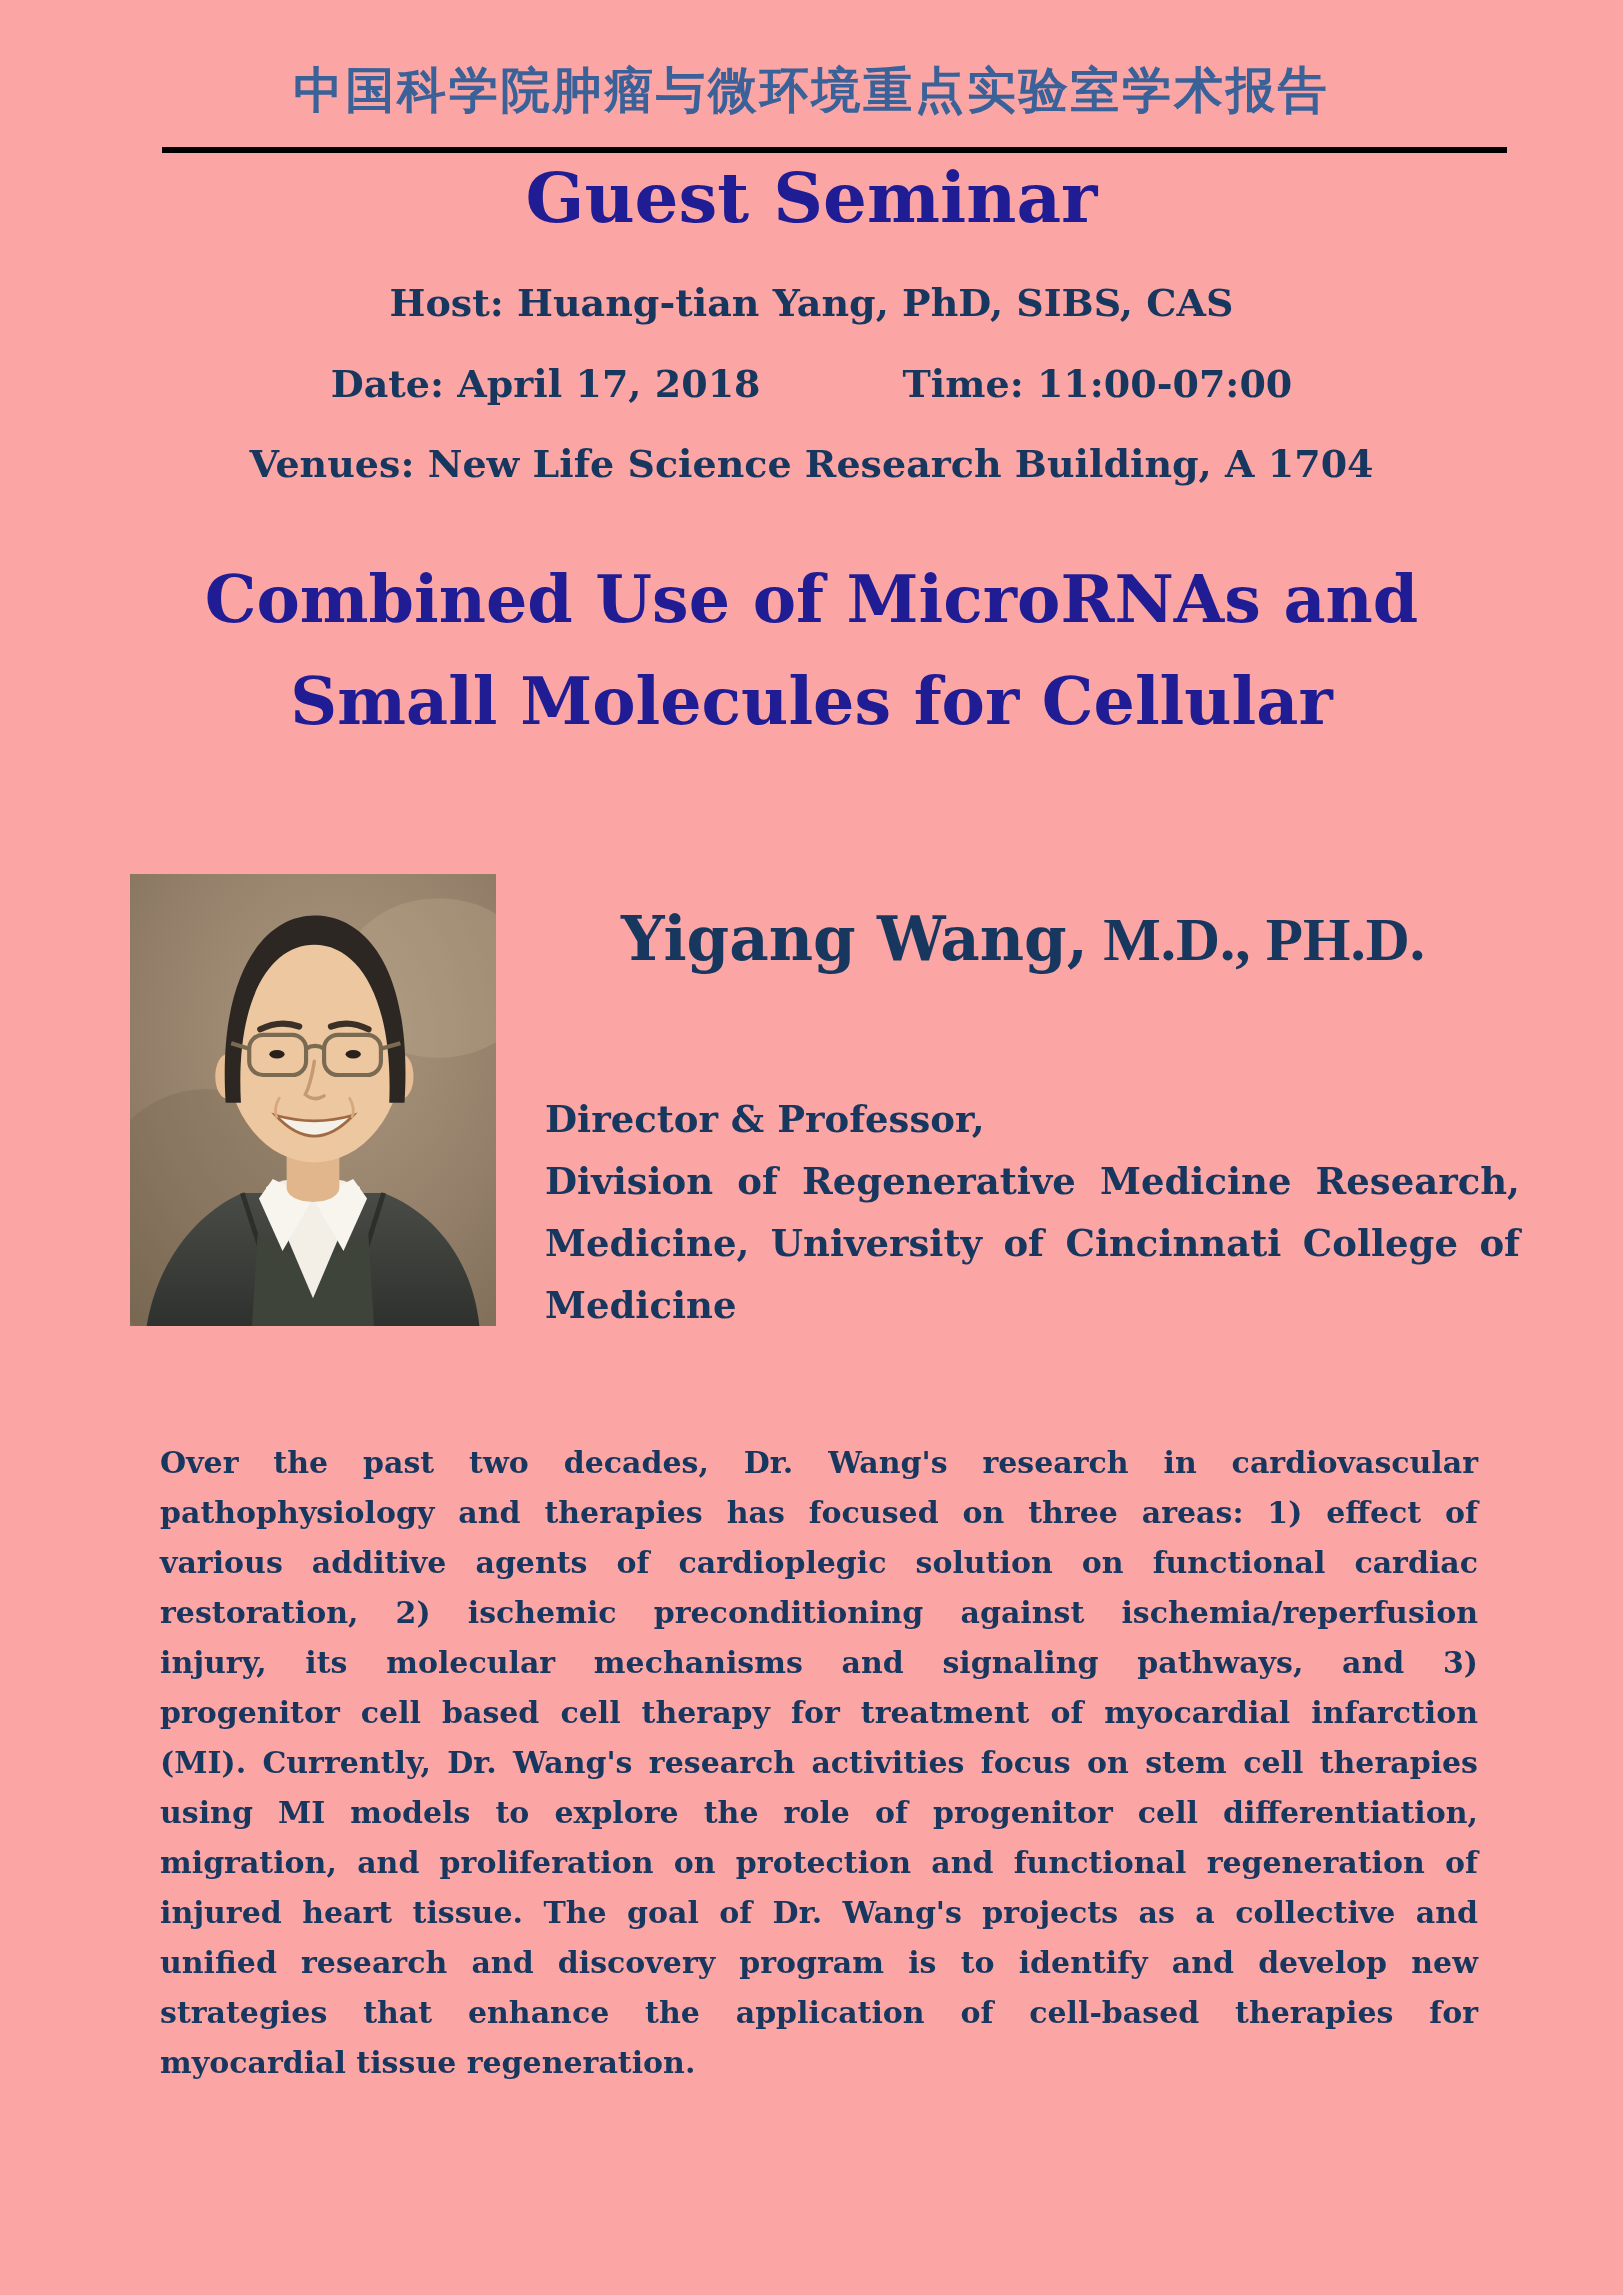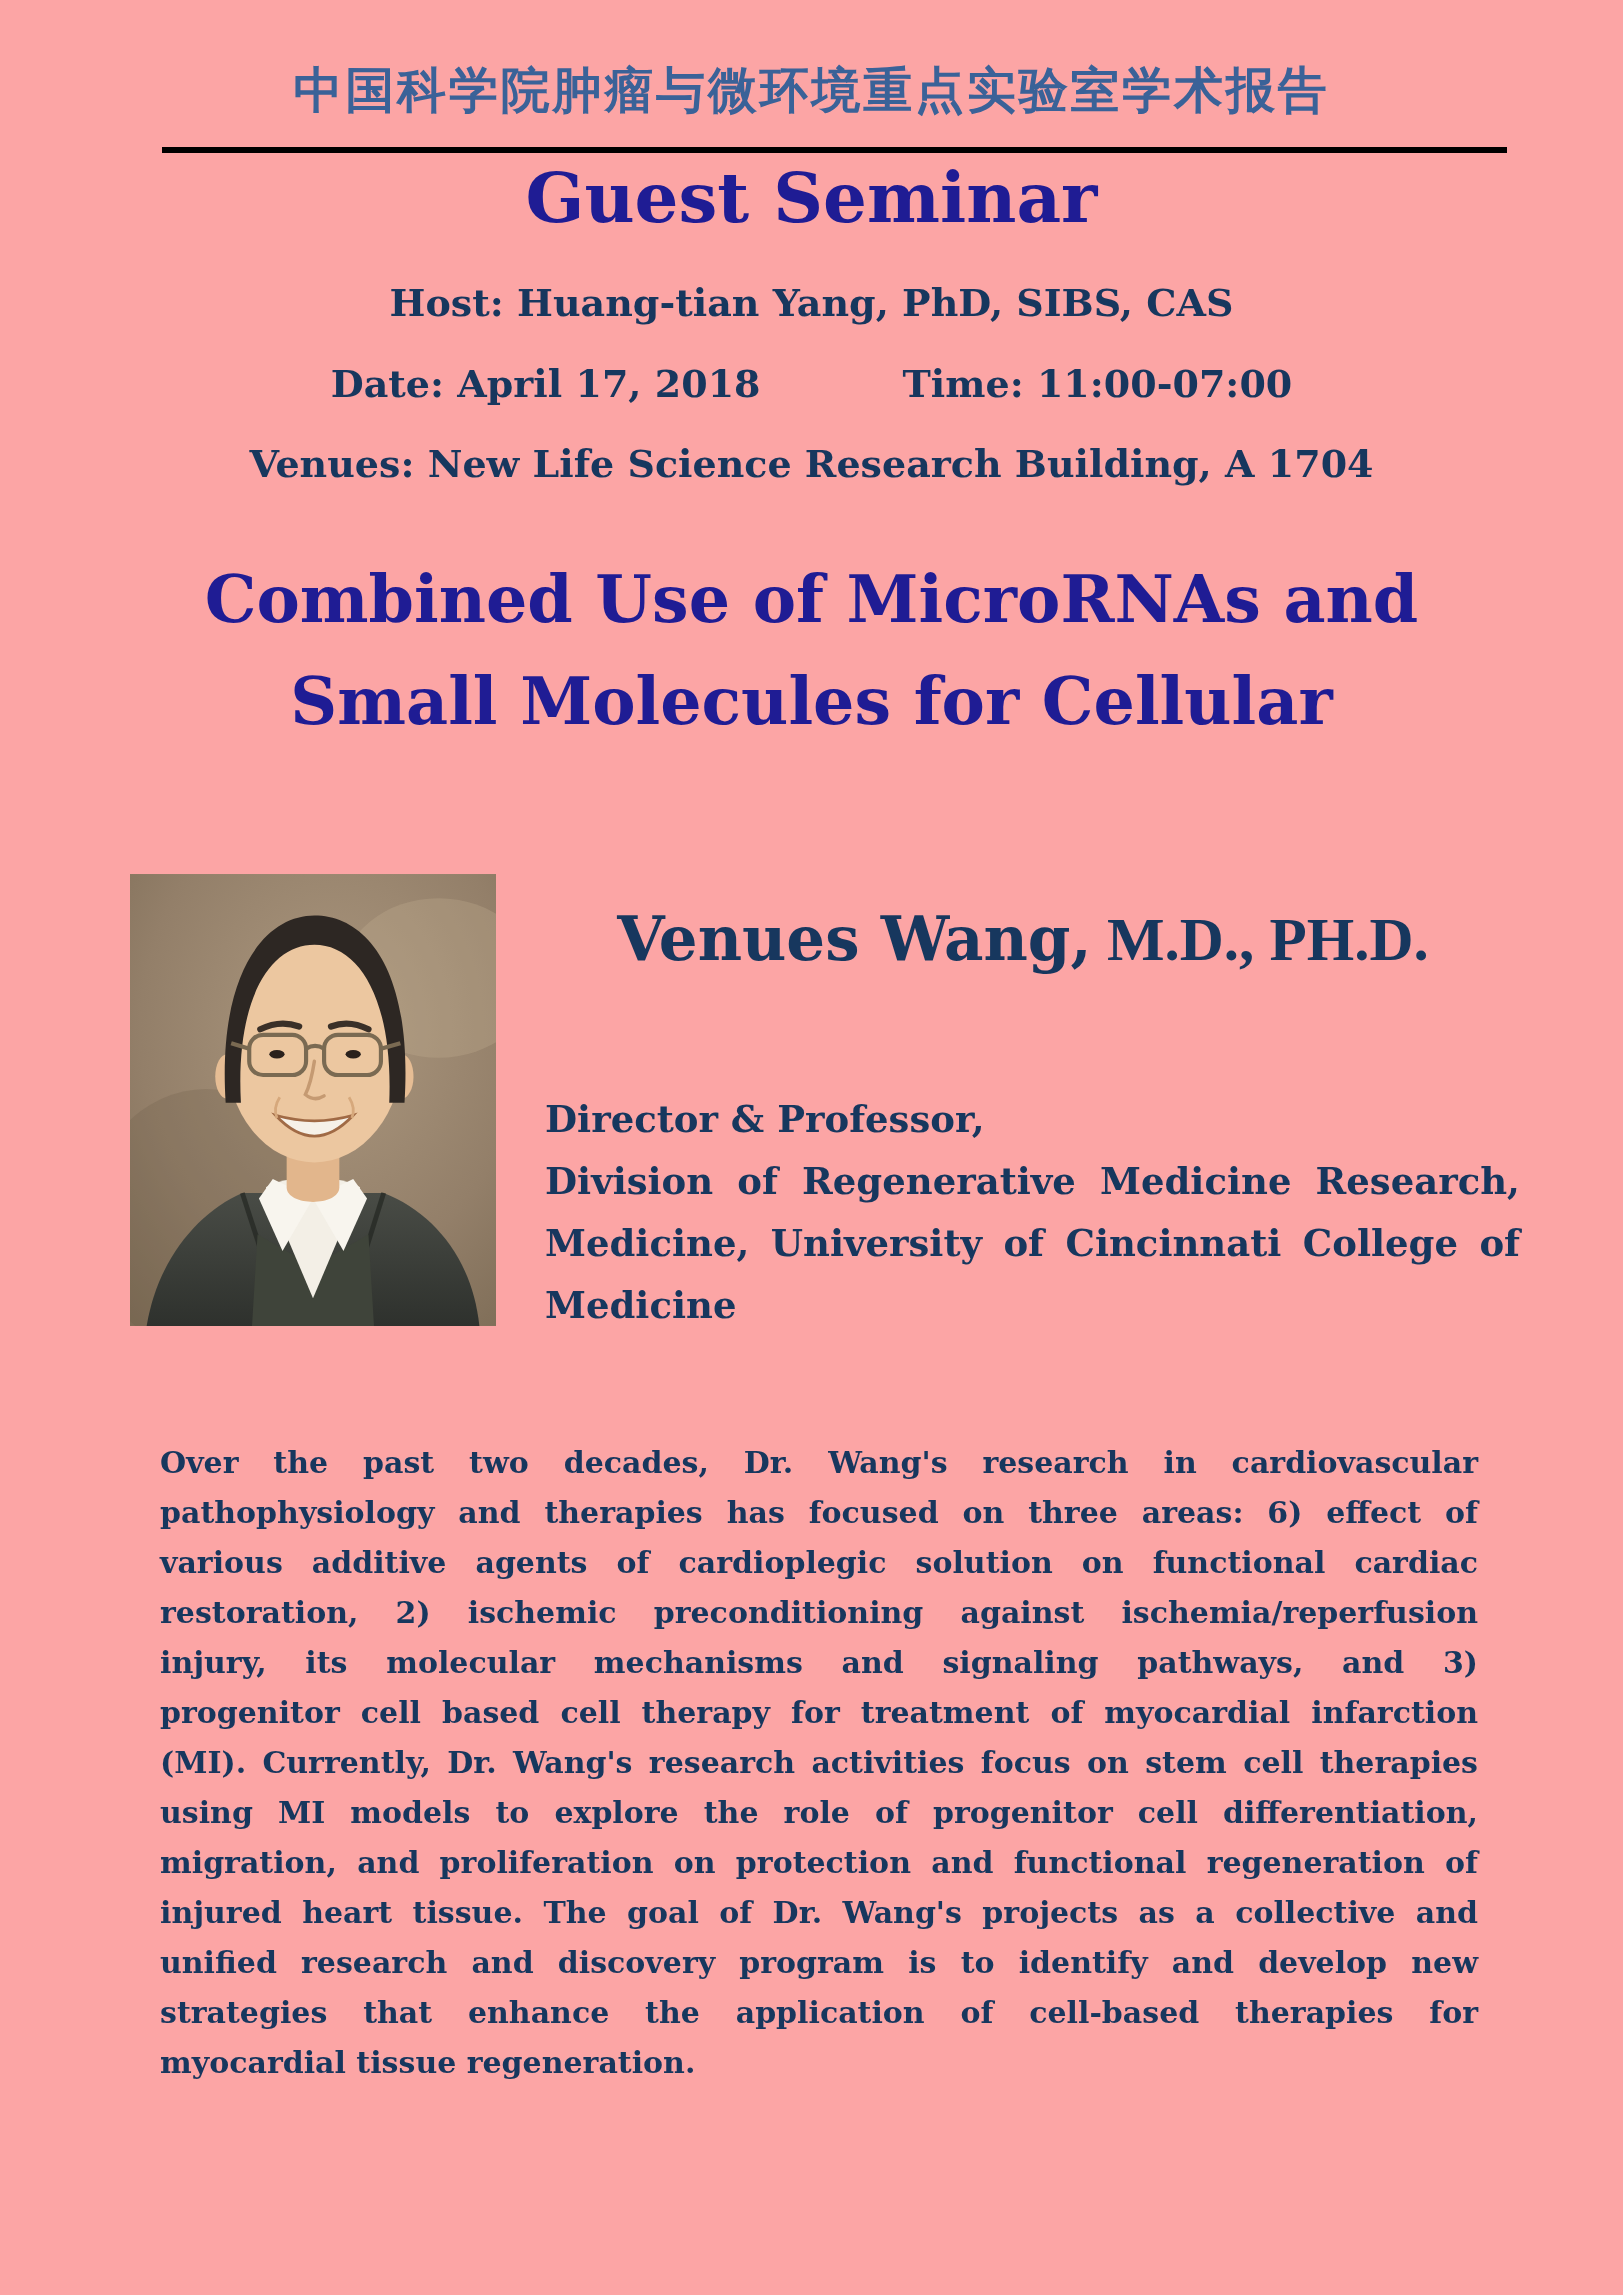--- a/index.html
+++ b/index.html
@@ -175,7 +175,7 @@
     </svg>
   </div>
 
-  <div class="speaker-name"><span>Venues Wang,</span><span class="degrees"> M.D., PH.D.</span></div>
+  <div class="speaker-name"><span>Yigang Wang,</span><span class="degrees"> M.D., PH.D.</span></div>
 
   <div class="affiliation">
     <div class="line">Director &amp; Professor,</div>

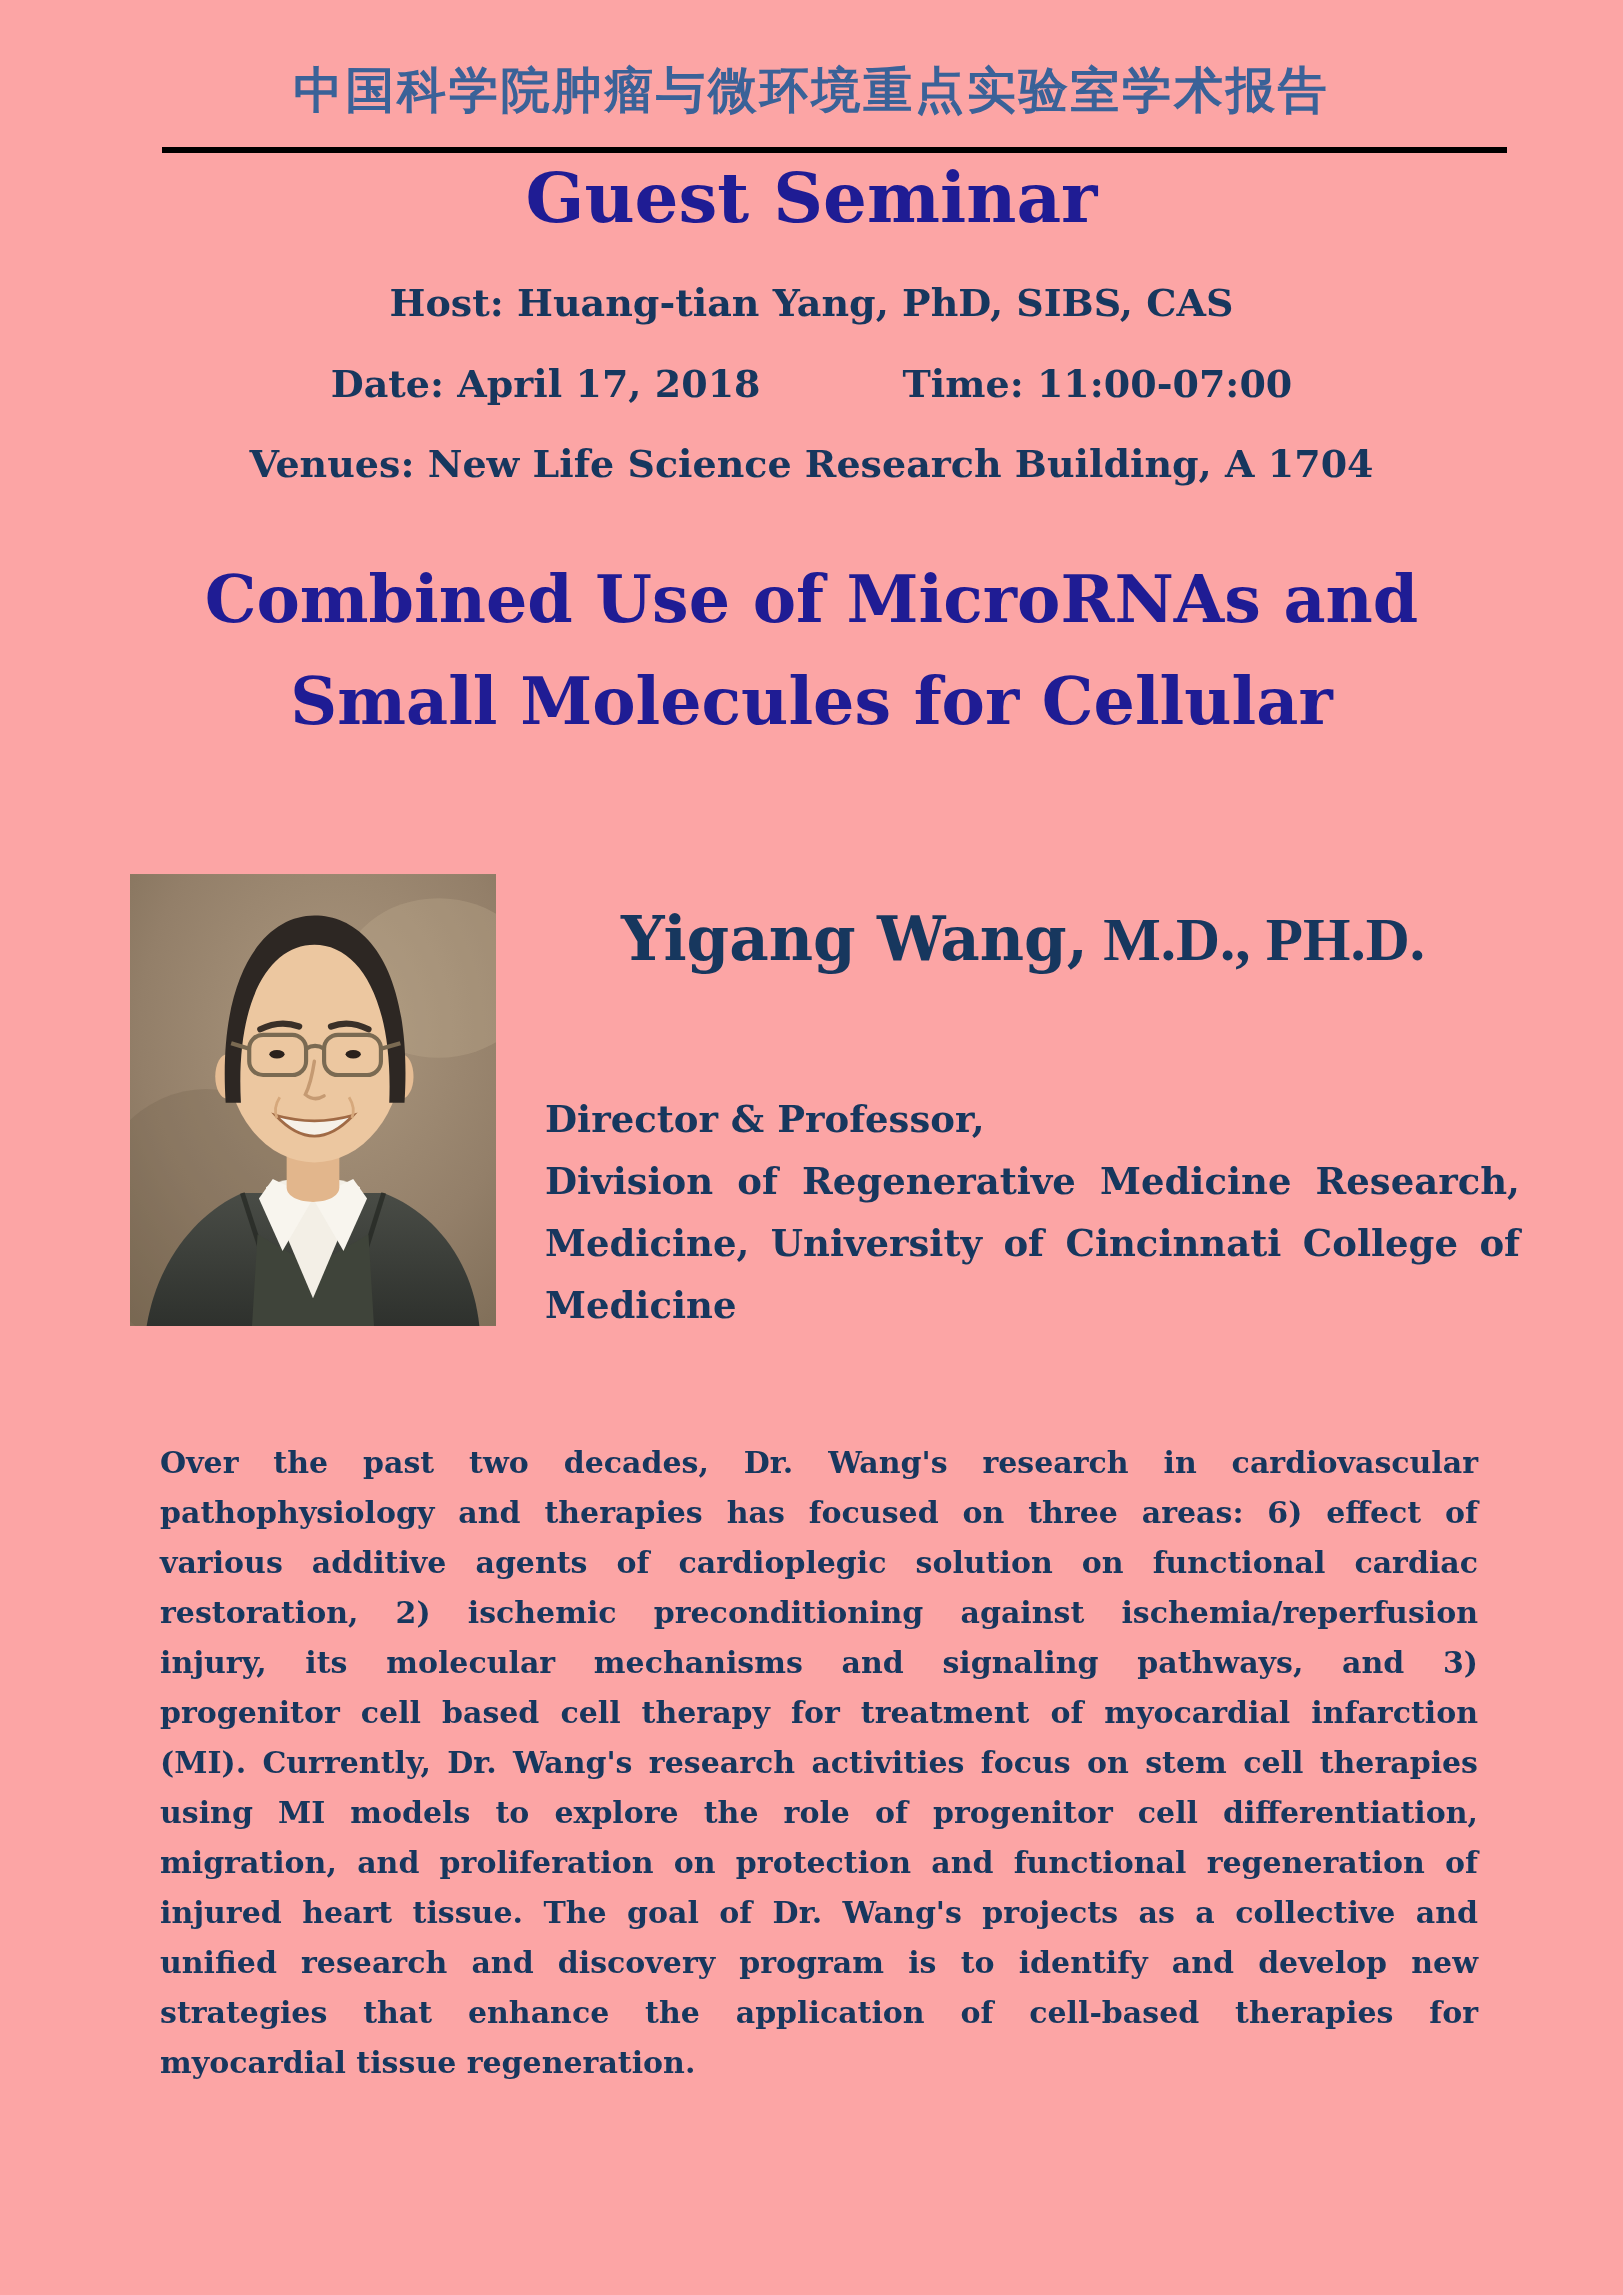--- a/index.html
+++ b/index.html
@@ -186,7 +186,7 @@
 
   <div class="abstract">
     <div class="a-line jlast">Over the past two decades, Dr. Wang's research in cardiovascular</div>
-    <div class="a-line jlast">pathophysiology and therapies has focused on three areas: 6) effect of</div>
+    <div class="a-line jlast">pathophysiology and therapies has focused on three areas: 1) effect of</div>
     <div class="a-line jlast">various additive agents of cardioplegic solution on functional cardiac</div>
     <div class="a-line jlast">restoration, 2) ischemic preconditioning against ischemia/reperfusion</div>
     <div class="a-line jlast">injury, its molecular mechanisms and signaling pathways, and 3)</div>

